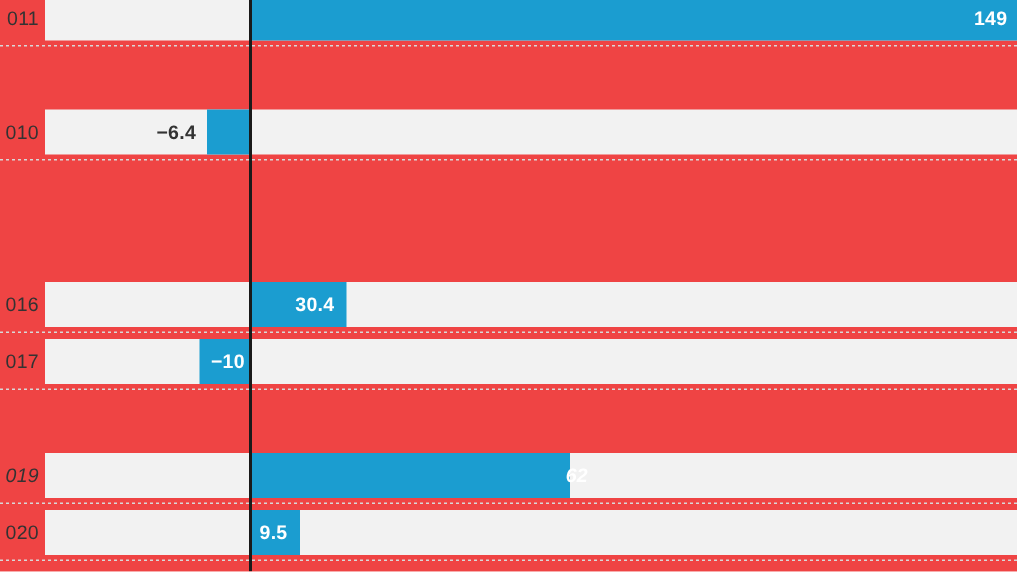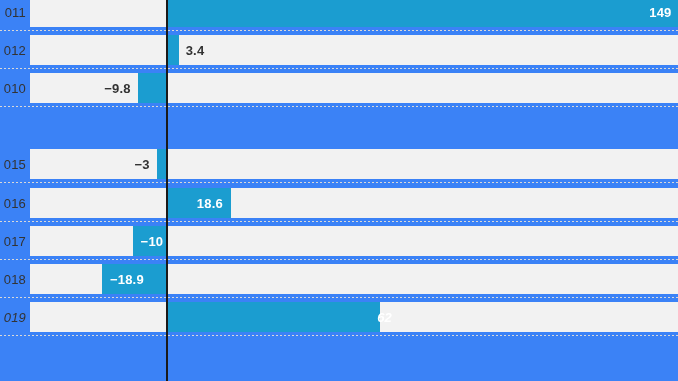--- a/index.html
+++ b/index.html
@@ -16,7 +16,7 @@
     width: 678px;
     height: 381px;
     overflow: hidden;
-    background: #3b82f6;
+    background: #ef4444;
   }
   
   #plot-area {

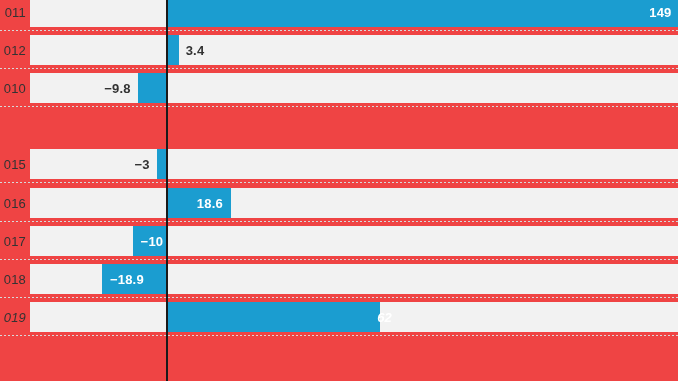--- a/index.html
+++ b/index.html
@@ -109,13 +109,6 @@
         <div class="bar-value inside" style="left: 671.56px; transform: translate(-100%, -50%);">149</div>
         <div class="row-sep"></div>
       </div>
-      <div class="row" style="top: 31.1px; height: 38.1px;">
-        <div class="row-band"></div>
-        <div class="cat-label"><span>012</span></div>
-        <div class="bar" style="background: rgb(27, 157, 208); left: 167px; width: 11.696px;"></div>
-        <div class="bar-value outside" style="left: 185.696px;">3.4</div>
-        <div class="row-sep"></div>
-      </div>
       <div class="row" style="top: 69.2px; height: 38.1px;">
         <div class="row-band"></div>
         <div class="cat-label"><span>010</span></div>

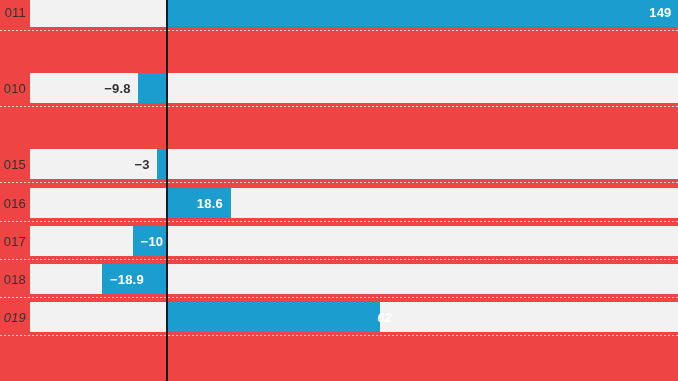--- a/index.html
+++ b/index.html
@@ -113,7 +113,7 @@
         <div class="row-band"></div>
         <div class="cat-label"><span>010</span></div>
         <div class="bar" style="background: rgb(27, 157, 208); left: 137.76px; width: 29.24px;"></div>
-        <div class="bar-value outside" style="left: 130.76px; transform: translate(-100%, -50%);">−9.8</div>
+        <div class="bar-value outside" style="left: 130.76px; transform: translate(-100%, -50%);">−6.4</div>
         <div class="row-sep"></div>
       </div>
       <div class="row" style="top: 145.4px; height: 38.1px;">

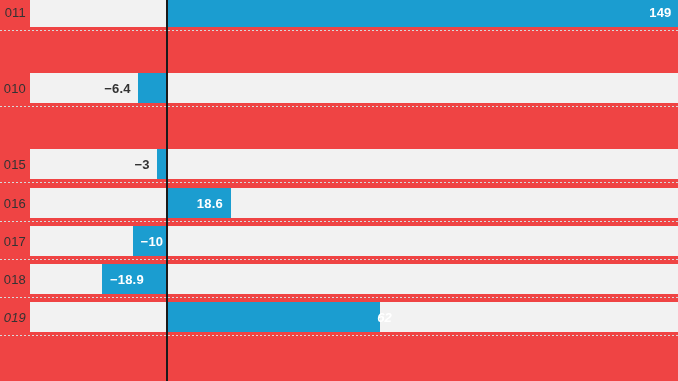--- a/index.html
+++ b/index.html
@@ -116,13 +116,6 @@
         <div class="bar-value outside" style="left: 130.76px; transform: translate(-100%, -50%);">−6.4</div>
         <div class="row-sep"></div>
       </div>
-      <div class="row" style="top: 145.4px; height: 38.1px;">
-        <div class="row-band"></div>
-        <div class="cat-label"><span>015</span></div>
-        <div class="bar" style="background: rgb(27, 157, 208); left: 156.68px; width: 10.32px;"></div>
-        <div class="bar-value outside" style="left: 149.68px; transform: translate(-100%, -50%);">−3</div>
-        <div class="row-sep"></div>
-      </div>
       <div class="row" style="top: 183.5px; height: 38.1px; padding-left: 30px;">
         <div class="row-band"></div>
         <div class="cat-label"><span>016</span></div>

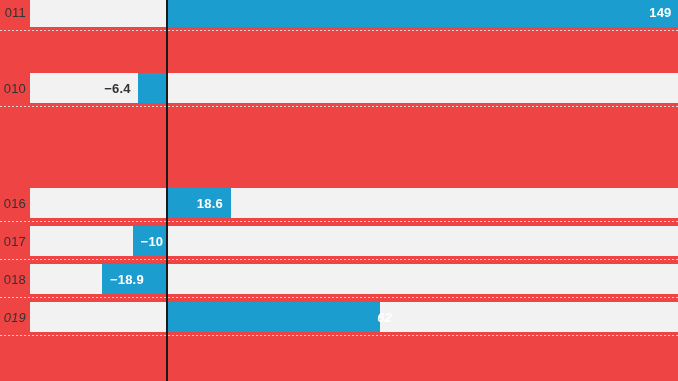--- a/index.html
+++ b/index.html
@@ -120,7 +120,7 @@
         <div class="row-band"></div>
         <div class="cat-label"><span>016</span></div>
         <div class="bar" style="background: rgb(27, 157, 208); left: 167px; width: 63.984px;"></div>
-        <div class="bar-value inside" style="left: 222.984px; transform: translate(-100%, -50%);">18.6</div>
+        <div class="bar-value inside" style="left: 222.984px; transform: translate(-100%, -50%);">30.4</div>
         <div class="row-sep"></div>
       </div>
       <div class="row" style="top: 221.6px; height: 38.1px;">

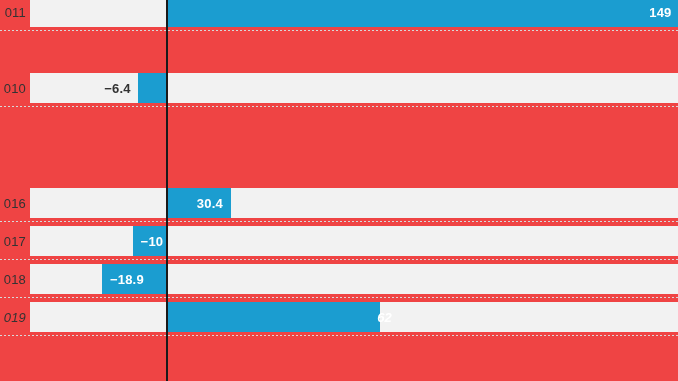--- a/index.html
+++ b/index.html
@@ -130,13 +130,6 @@
         <div class="bar-value inside" style="left: 140.6px;">−10</div>
         <div class="row-sep"></div>
       </div>
-      <div class="row" style="top: 259.7px; height: 38.1px;">
-        <div class="row-band"></div>
-        <div class="cat-label"><span>018</span></div>
-        <div class="bar" style="background: rgb(27, 157, 208); left: 101.984px; width: 65.016px;"></div>
-        <div class="bar-value inside" style="left: 109.984px;">−18.9</div>
-        <div class="row-sep"></div>
-      </div>
       <div class="row" style="top: 297.8px; height: 38.1px; font-style: italic;">
         <div class="row-band"></div>
         <div class="cat-label"><span>019</span></div>

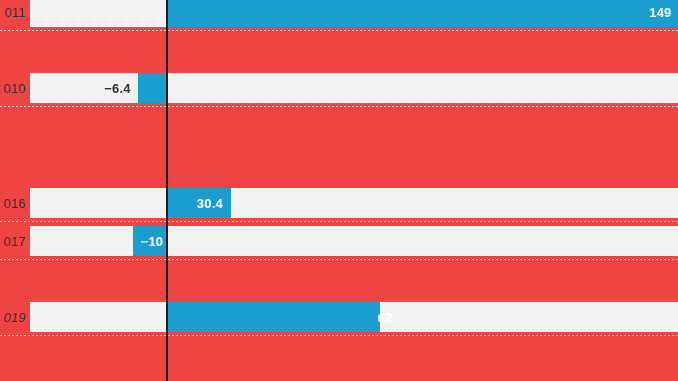--- a/index.html
+++ b/index.html
@@ -137,6 +137,13 @@
         <div class="bar-value inside" style="left: 392px; transform: translate(-100%, -50%);">62</div>
         <div class="row-sep"></div>
       </div>
+      <div class="row" style="top: 335.9px; height: 38.1px;">
+        <div class="row-band"></div>
+        <div class="cat-label"><span>020</span></div>
+        <div class="bar" style="background: rgb(27, 157, 208); left: 167px; width: 32.68px;"></div>
+        <div class="bar-value inside" style="left: 191.68px; transform: translate(-100%, -50%);">9.5</div>
+        <div class="row-sep"></div>
+      </div>
     </div>
   <div id="zero-line" style="left: 166.3px;"></div>
 </div>

